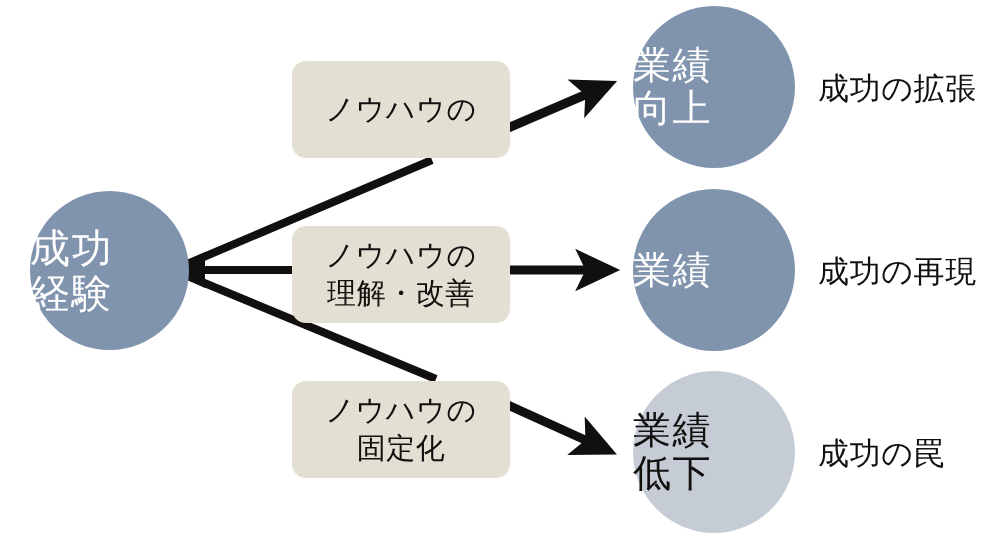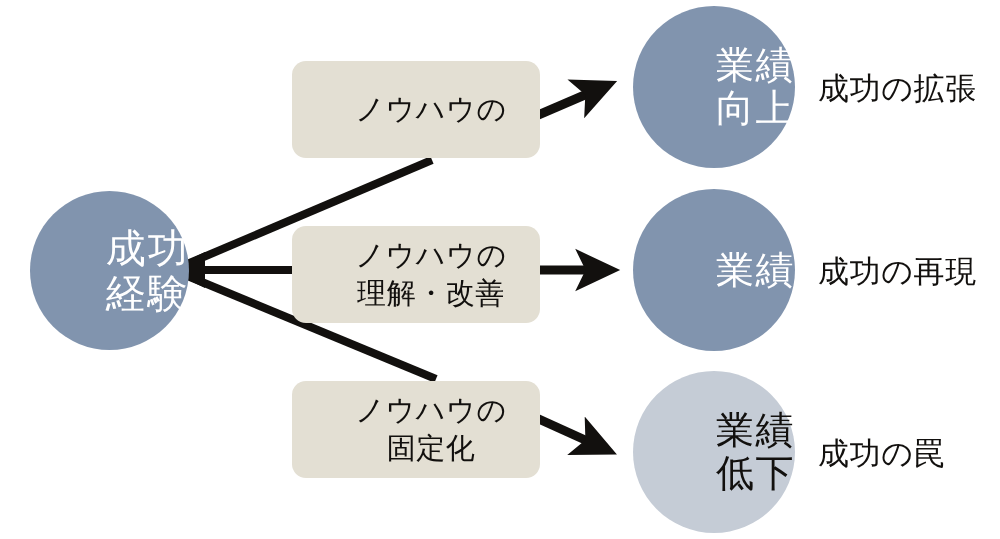--- a/index.html
+++ b/index.html
@@ -28,7 +28,7 @@
     border-radius: 50%;
     display: flex;
     flex-direction: column;
-    align-items: flex-end;
+    align-items: flex-start;
     justify-content: center;
     line-height: 1.12;
     letter-spacing: 0.04em;

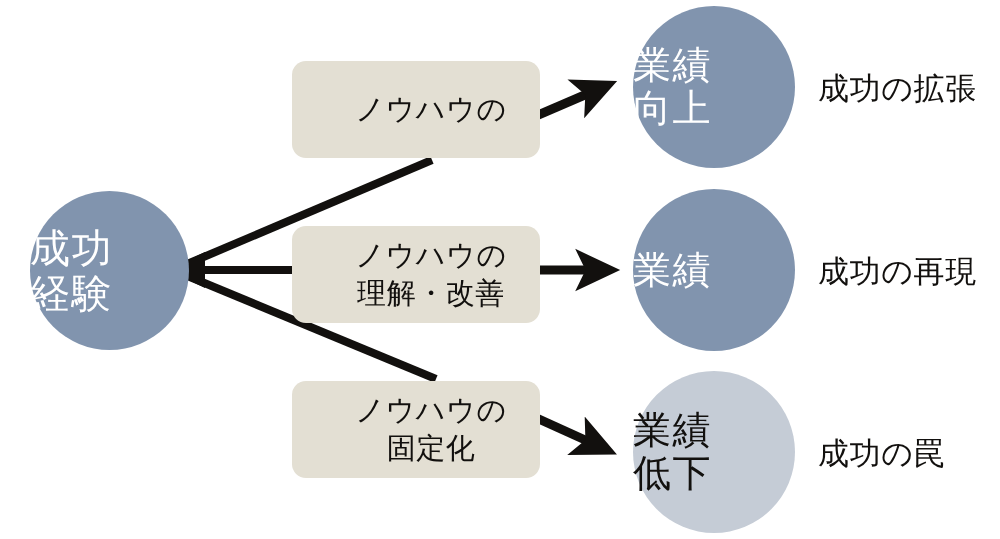--- a/index.html
+++ b/index.html
@@ -73,7 +73,6 @@
     letter-spacing: 0.02em;
     text-align: center;
     z-index: 3;
-    padding-left: 30px;
   }
   .box-swap   { top: 61px; }
   .box-improve{ top: 226px; }

